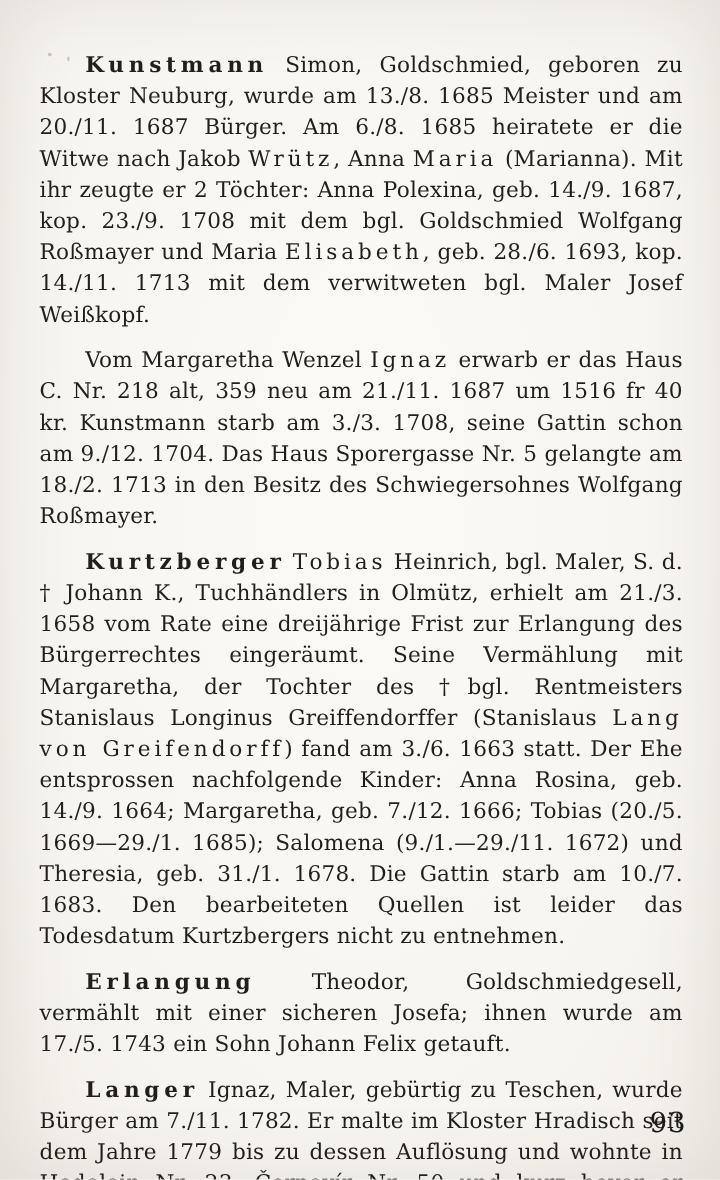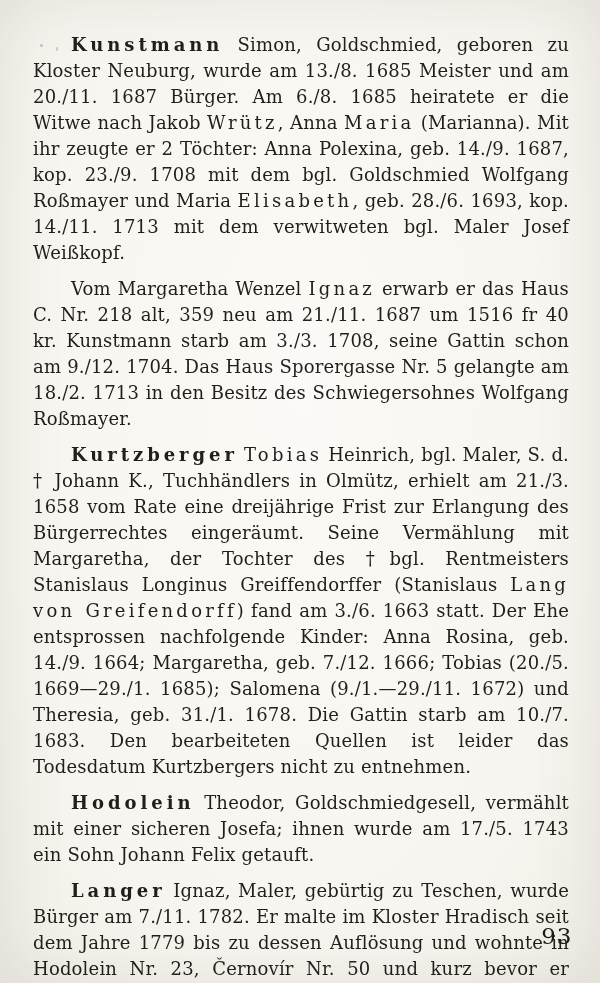--- a/index.html
+++ b/index.html
@@ -30,7 +30,7 @@
     text-align: justify;
   }
   .para {
-    margin: 2px 0 10px 0;
+    margin: 12px 0 10px 0;
     text-indent: 38px;
   }
   .seg-normal {

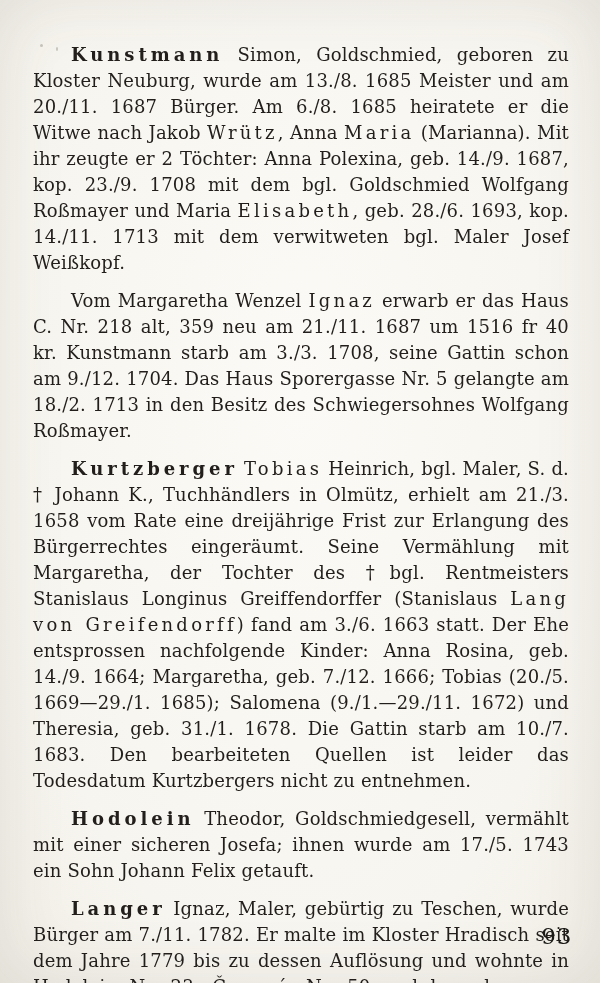--- a/index.html
+++ b/index.html
@@ -72,7 +72,7 @@
     <p class="para"><span class="seg-headword">Kunstmann</span><span class="seg-normal"> Simon, Goldschmied, geboren zu Kloster Neuburg, wurde am 13./8. 1685 Meister und am 20./11. 1687 Bürger. Am 6./8. 1685 heiratete er die Witwe nach Jakob </span><span class="seg-spaced">Wrütz</span><span class="seg-normal">, Anna </span><span class="seg-spaced">Maria</span><span class="seg-normal"> (Marianna). Mit ihr zeugte er 2 Töchter: Anna Polexina, geb. 14./9. 1687, kop. 23./9. 1708 mit dem bgl. Goldschmied Wolfgang Roßmayer und Maria </span><span class="seg-spaced">Elisabeth</span><span class="seg-normal">, geb. 28./6. 1693, kop. 14./11. 1713 mit dem verwitweten bgl. Maler Josef Weißkopf.</span></p>
     <p class="para"><span class="seg-normal">Vom Margaretha Wenzel </span><span class="seg-spaced">Ignaz</span><span class="seg-normal"> erwarb er das Haus C. Nr. 218 alt, 359 neu am 21./11. 1687 um 1516 fr 40 kr. Kunstmann starb am 3./3. 1708, seine Gattin schon am 9./12. 1704. Das Haus Sporergasse Nr. 5 gelangte am 18./2. 1713 in den Besitz des Schwiegersohnes Wolfgang Roßmayer.</span></p>
     <p class="para"><span class="seg-headword">Kurtzberger</span><span class="seg-normal"> </span><span class="seg-spaced">Tobias</span><span class="seg-normal"> Heinrich, bgl. Maler, S. d. † Johann K., Tuchhändlers in Olmütz, erhielt am 21./3. 1658 vom Rate eine dreijährige Frist zur Erlangung des Bürgerrechtes eingeräumt. Seine Vermählung mit Margaretha, der Tochter des †bgl. Rentmeisters Stanislaus Longinus Greiffendorffer (Stanislaus </span><span class="seg-spaced">Lang von Greifendorff</span><span class="seg-normal">) fand am 3./6. 1663 statt. Der Ehe entsprossen nachfolgende Kinder: Anna Rosina, geb. 14./9. 1664; Margaretha, geb. 7./12. 1666; Tobias (20./5. 1669—29./1. 1685); Salomena (9./1.—29./11. 1672) und Theresia, geb. 31./1. 1678. Die Gattin starb am 10./7. 1683. Den bearbeiteten Quellen ist leider das Todesdatum Kurtzbergers nicht zu entnehmen.</span></p>
-    <p class="para"><span class="seg-headword">Hodolein</span><span class="seg-normal"> Theodor, Goldschmiedgesell, vermählt mit einer sicheren Josefa; ihnen wurde am 17./5. 1743 ein Sohn Johann Felix getauft.</span></p>
+    <p class="para"><span class="seg-headword">Erlangung</span><span class="seg-normal"> Theodor, Goldschmiedgesell, vermählt mit einer sicheren Josefa; ihnen wurde am 17./5. 1743 ein Sohn Johann Felix getauft.</span></p>
     <p class="para"><span class="seg-headword">Langer</span><span class="seg-normal"> Ignaz, Maler, gebürtig zu Teschen, wurde Bürger am 7./11. 1782. Er malte im Kloster Hradisch seit dem Jahre 1779 bis zu dessen Auflösung und wohnte in Hodolein Nr. 23, Černovír Nr. 50 und kurz bevor er Olmütz verließ, im Hause Oberring Nr. 22, Wassergasse Nr. 8. Aus seiner Ehe mit einer sicheren Martha sind 4 Kinder bekannt: Johann, gest. 3 Jahre alt am 24./12. 1780; Catharina (22./9. 1779—4./1. 1781); Augustin Bernard, geb. 20./8. 1781 und Johann Georg, geb. 1./4. 1783.</span></p>
   </div>
 

